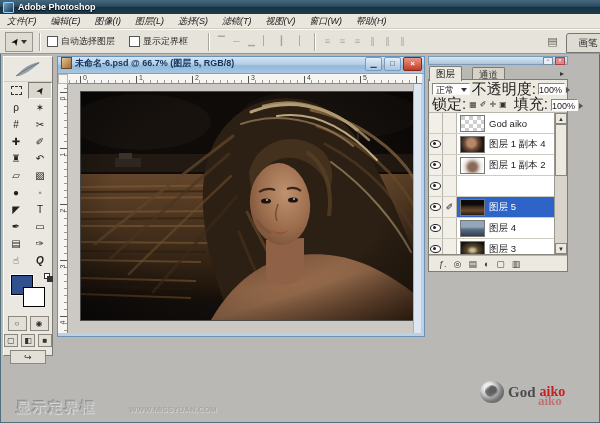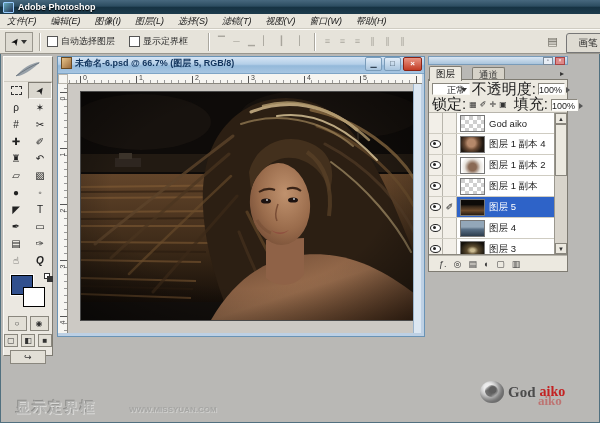--- a/index.html
+++ b/index.html
@@ -99,7 +99,7 @@
   .pal-body{height:193px;background:#ece9e0;border:1px solid #7e7b72;box-sizing:border-box;position:relative;margin-top:-1px;}
   .blendrow{display:flex;align-items:center;height:16px;padding:1px 2px 0 3px;gap:2px;}
   .blend-sel{width:52px;height:12px;background:#fff;border:1px solid;border-color:#8a877e #fbfaf6 #fbfaf6 #8a877e;
-    font-size:9px;line-height:12px;padding-left:14px;position:relative;box-sizing:border-box;}
+    font-size:9px;line-height:12px;padding-left:3px;position:relative;box-sizing:border-box;}
   .blend-sel .c{position:absolute;right:2px;top:4px;width:0;height:0;border-left:3px solid transparent;border-right:3px solid transparent;border-top:4px solid #333;}
   .plabel{font-size:15px;color:#1a1a1a;white-space:nowrap;}
   .pvalue{width:30px;height:12px;background:#fff;border:1px solid;border-color:#8a877e #fbfaf6 #fbfaf6 #8a877e;

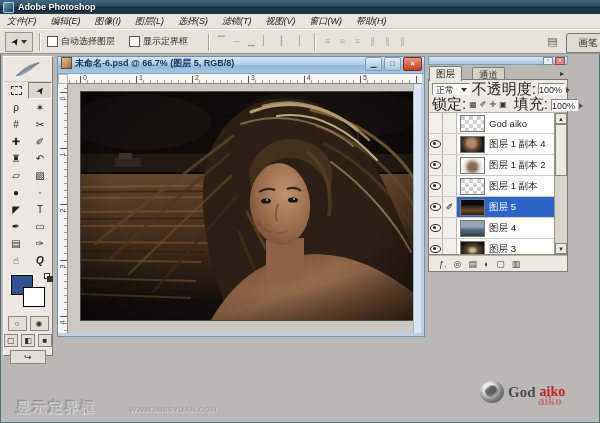--- a/index.html
+++ b/index.html
@@ -487,10 +487,6 @@
               <span class="eye"></span>
             </span>
           <span class="ccell"></span>
-          <span class="rmain">
-              <span class="lthumb checker"></span>
-            <span class="lname">图层 1 副本</span>
-            </span>
         </div>
         <div class="lrow sel">
           <span class="ccell">

